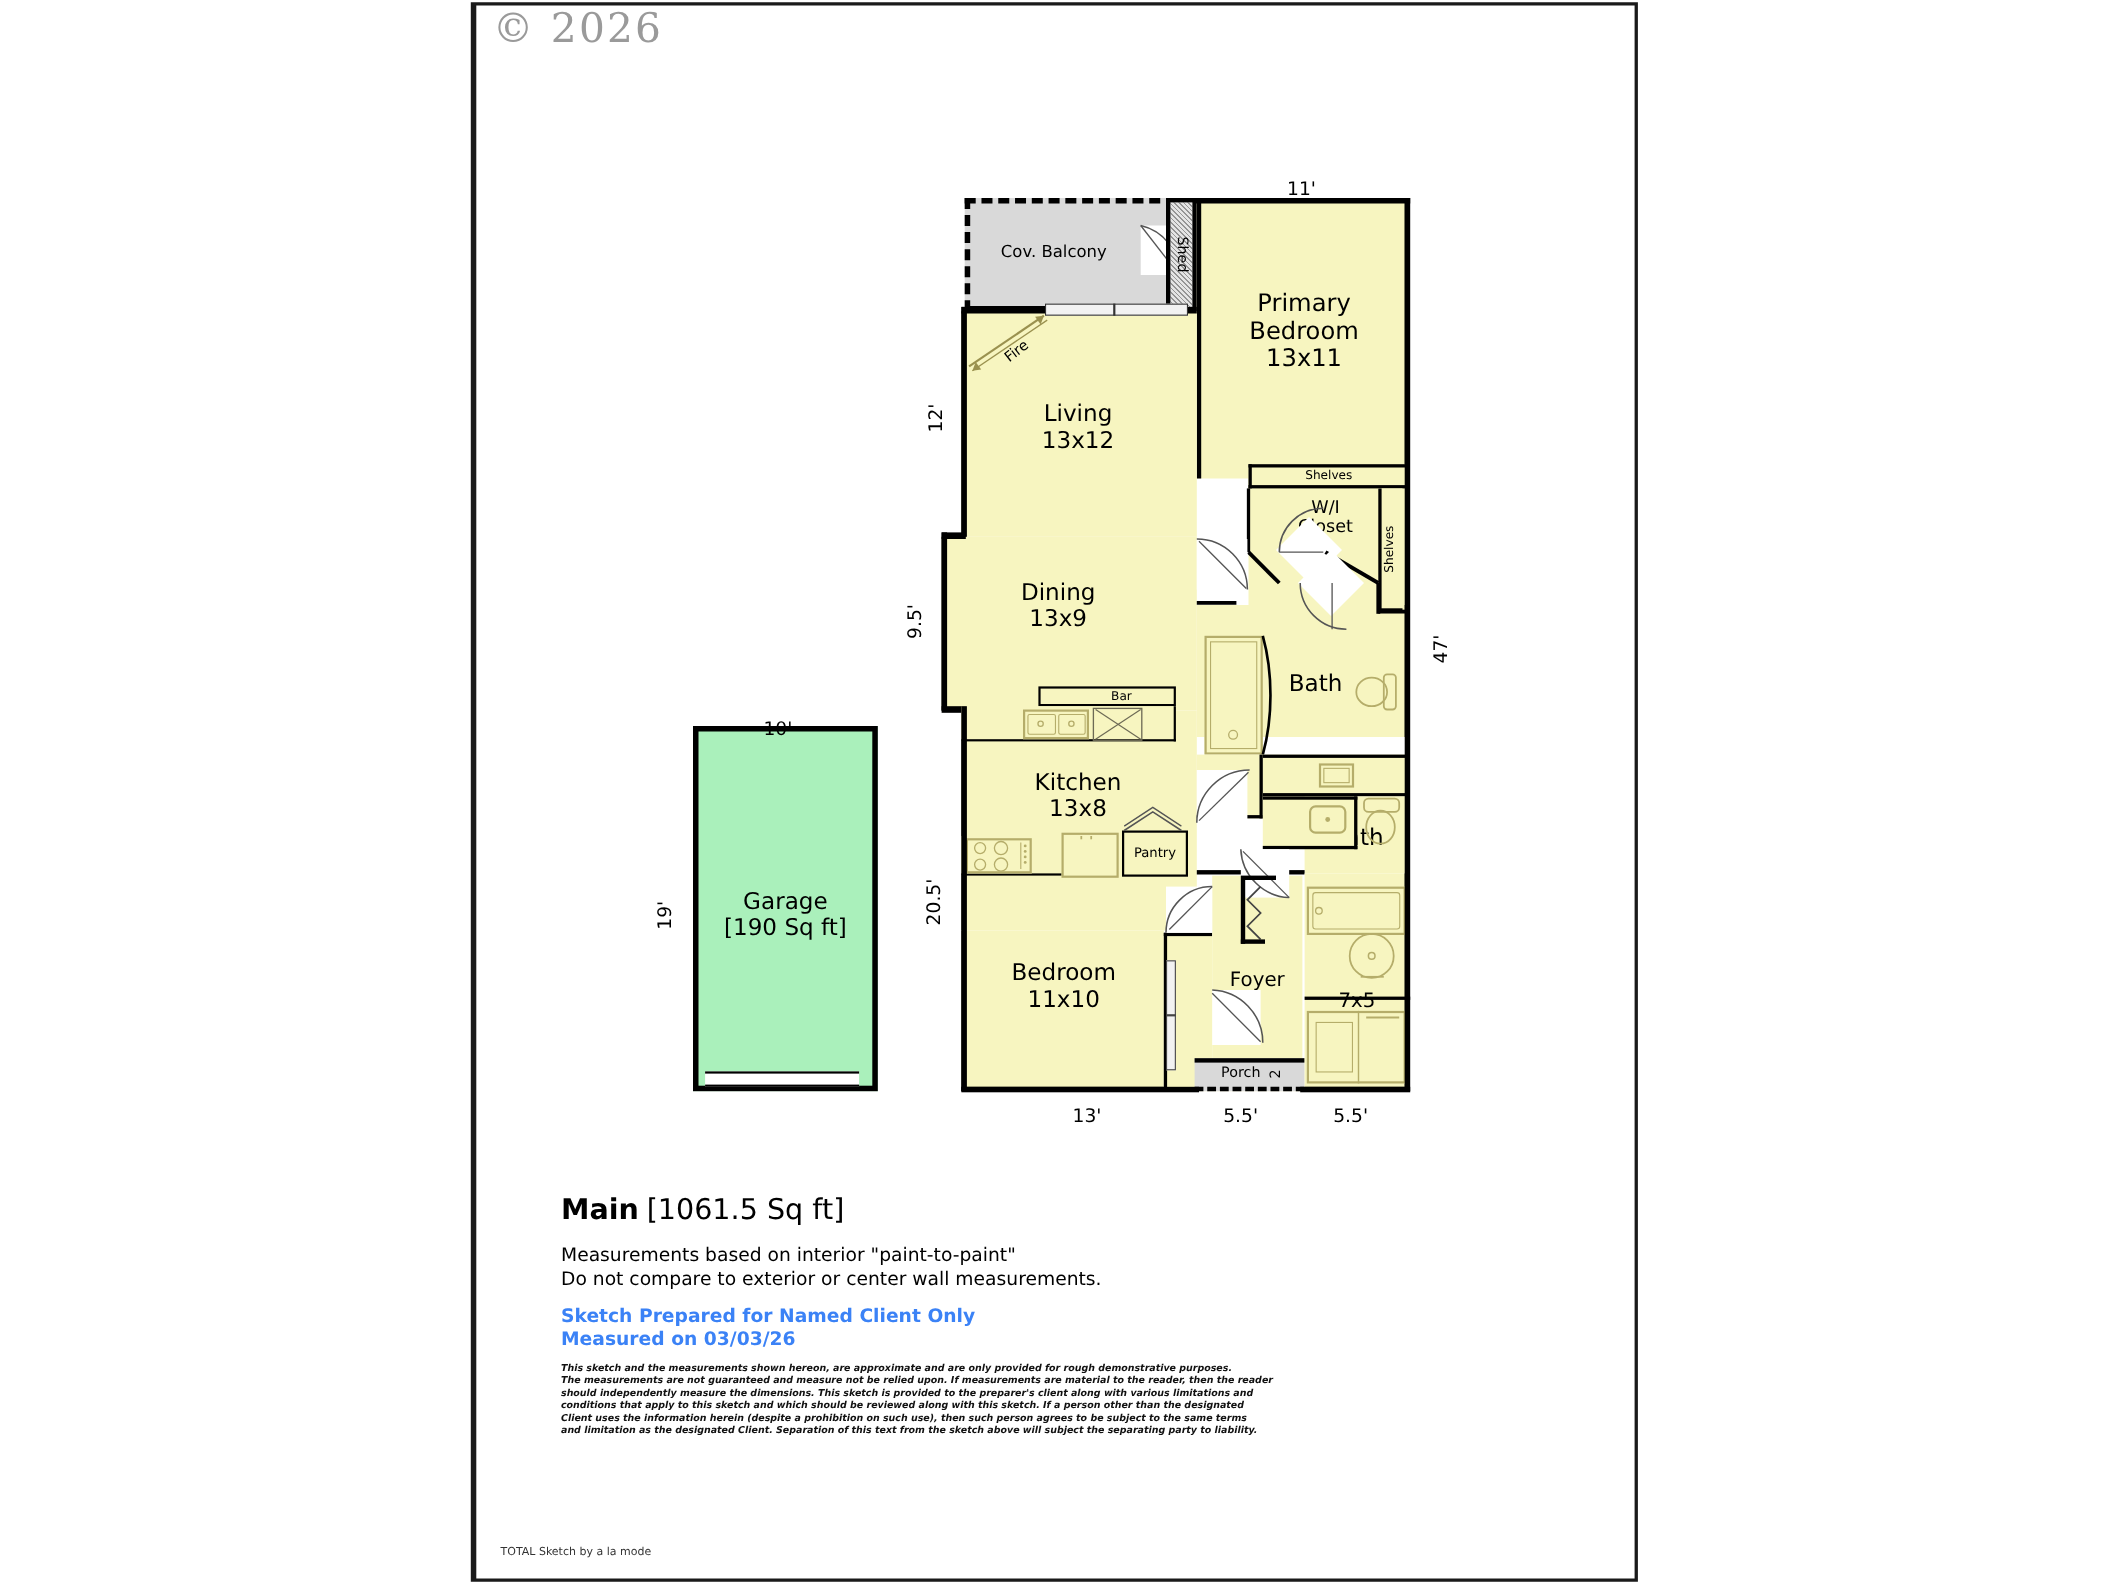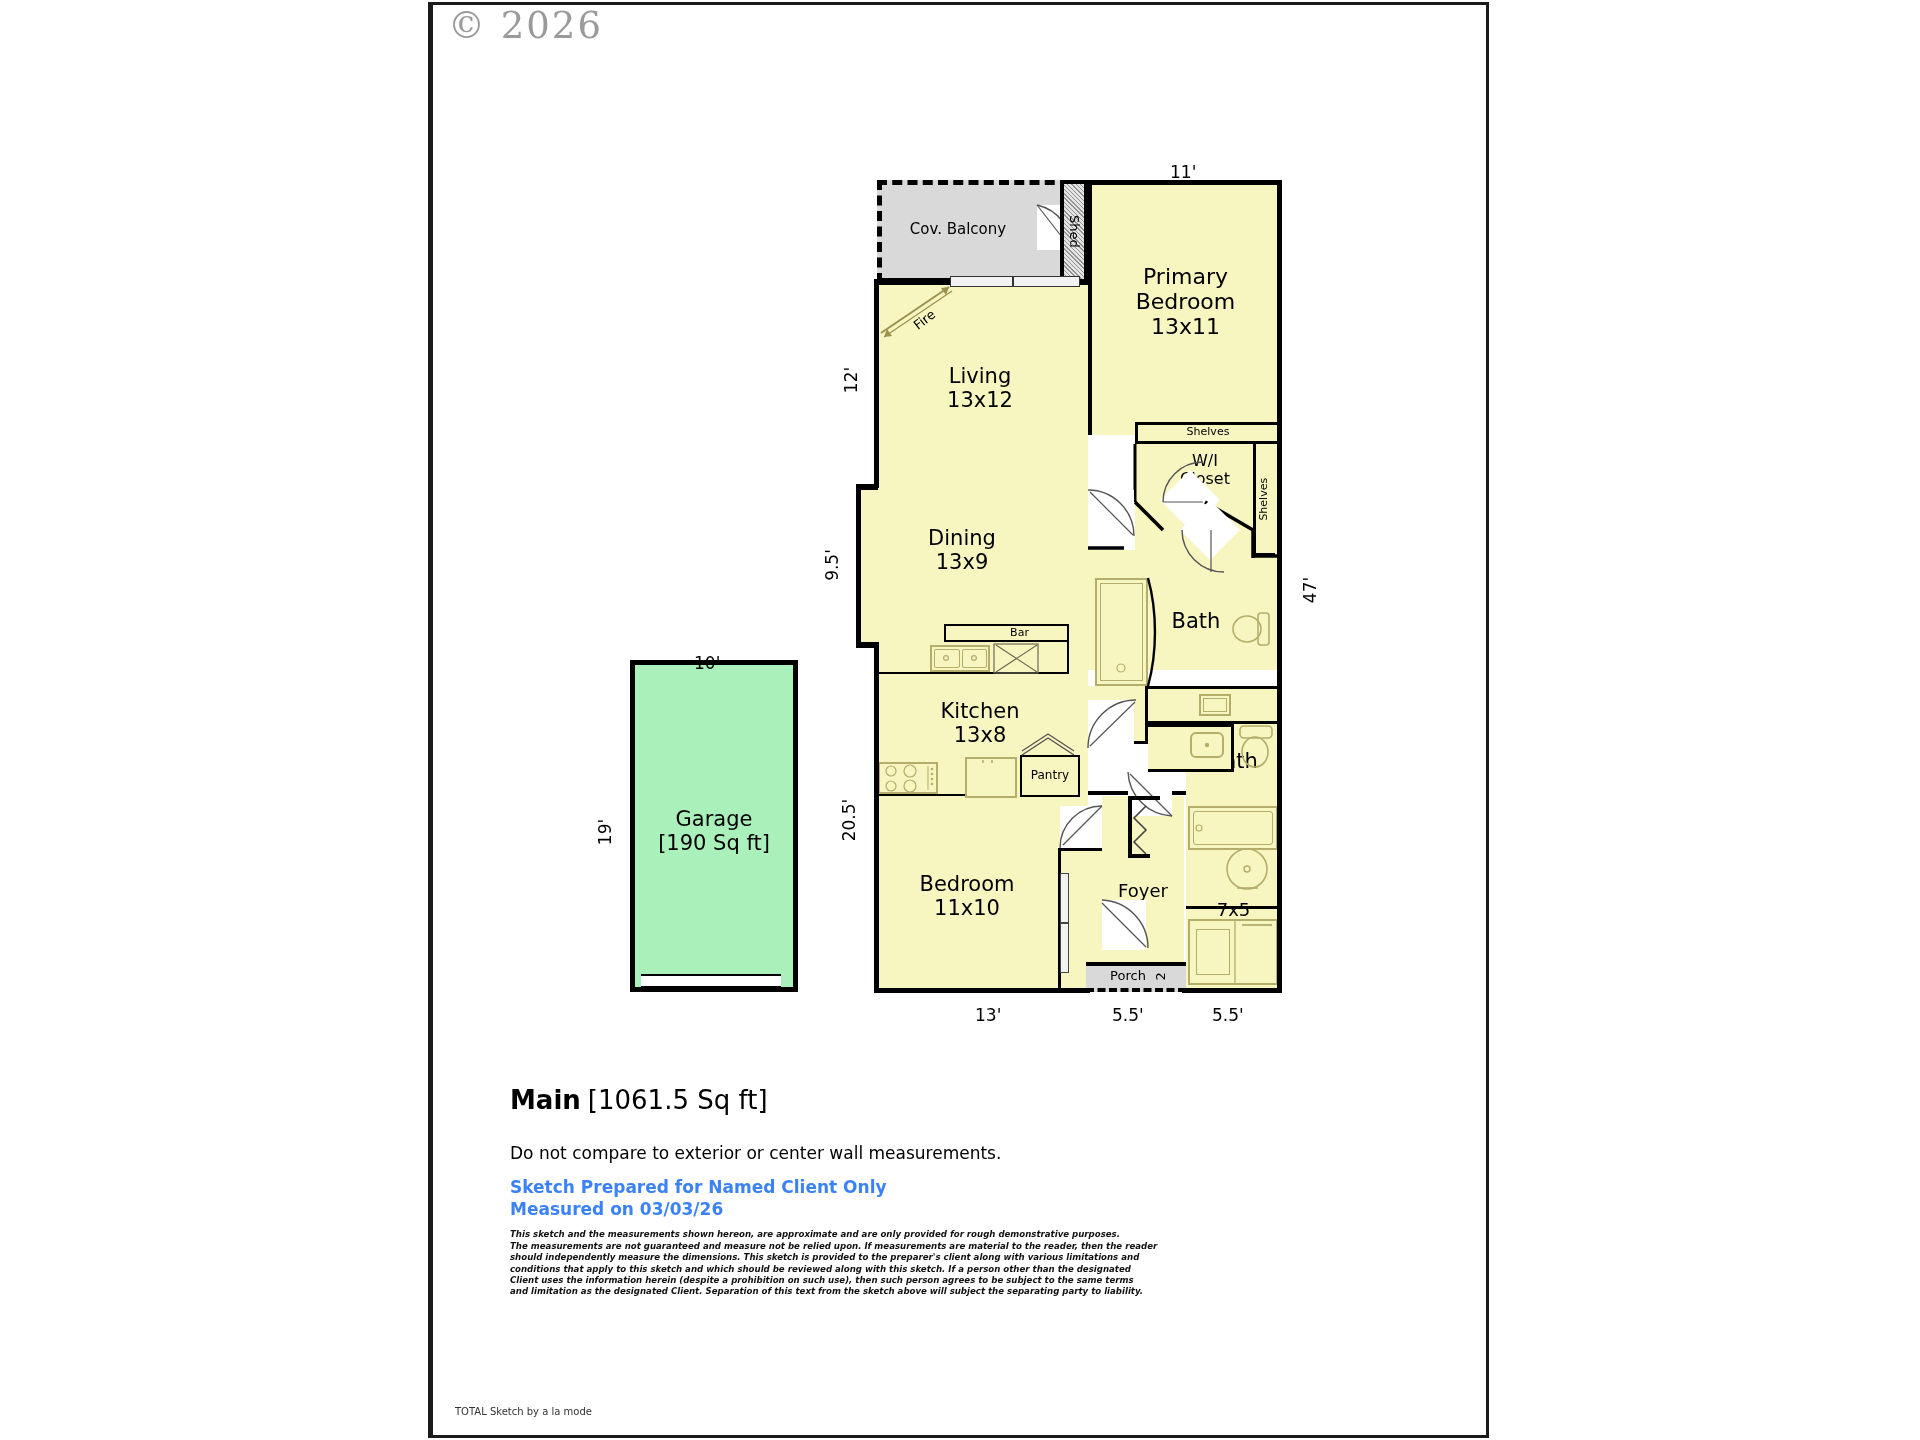--- a/index.html
+++ b/index.html
@@ -405,7 +405,7 @@
   </div>
 
   <div id="textblock">
-    <div style="margin-bottom:28px;">
+    <div style="margin-bottom:16px;">
       <span class="title-main">Main</span><span style="display:inline-block;width:7px;"></span><span class="title-sq">[1061.5 Sq ft]</span>
     </div>
     <div class="note-line">Do not compare to exterior or center wall measurements.</div>

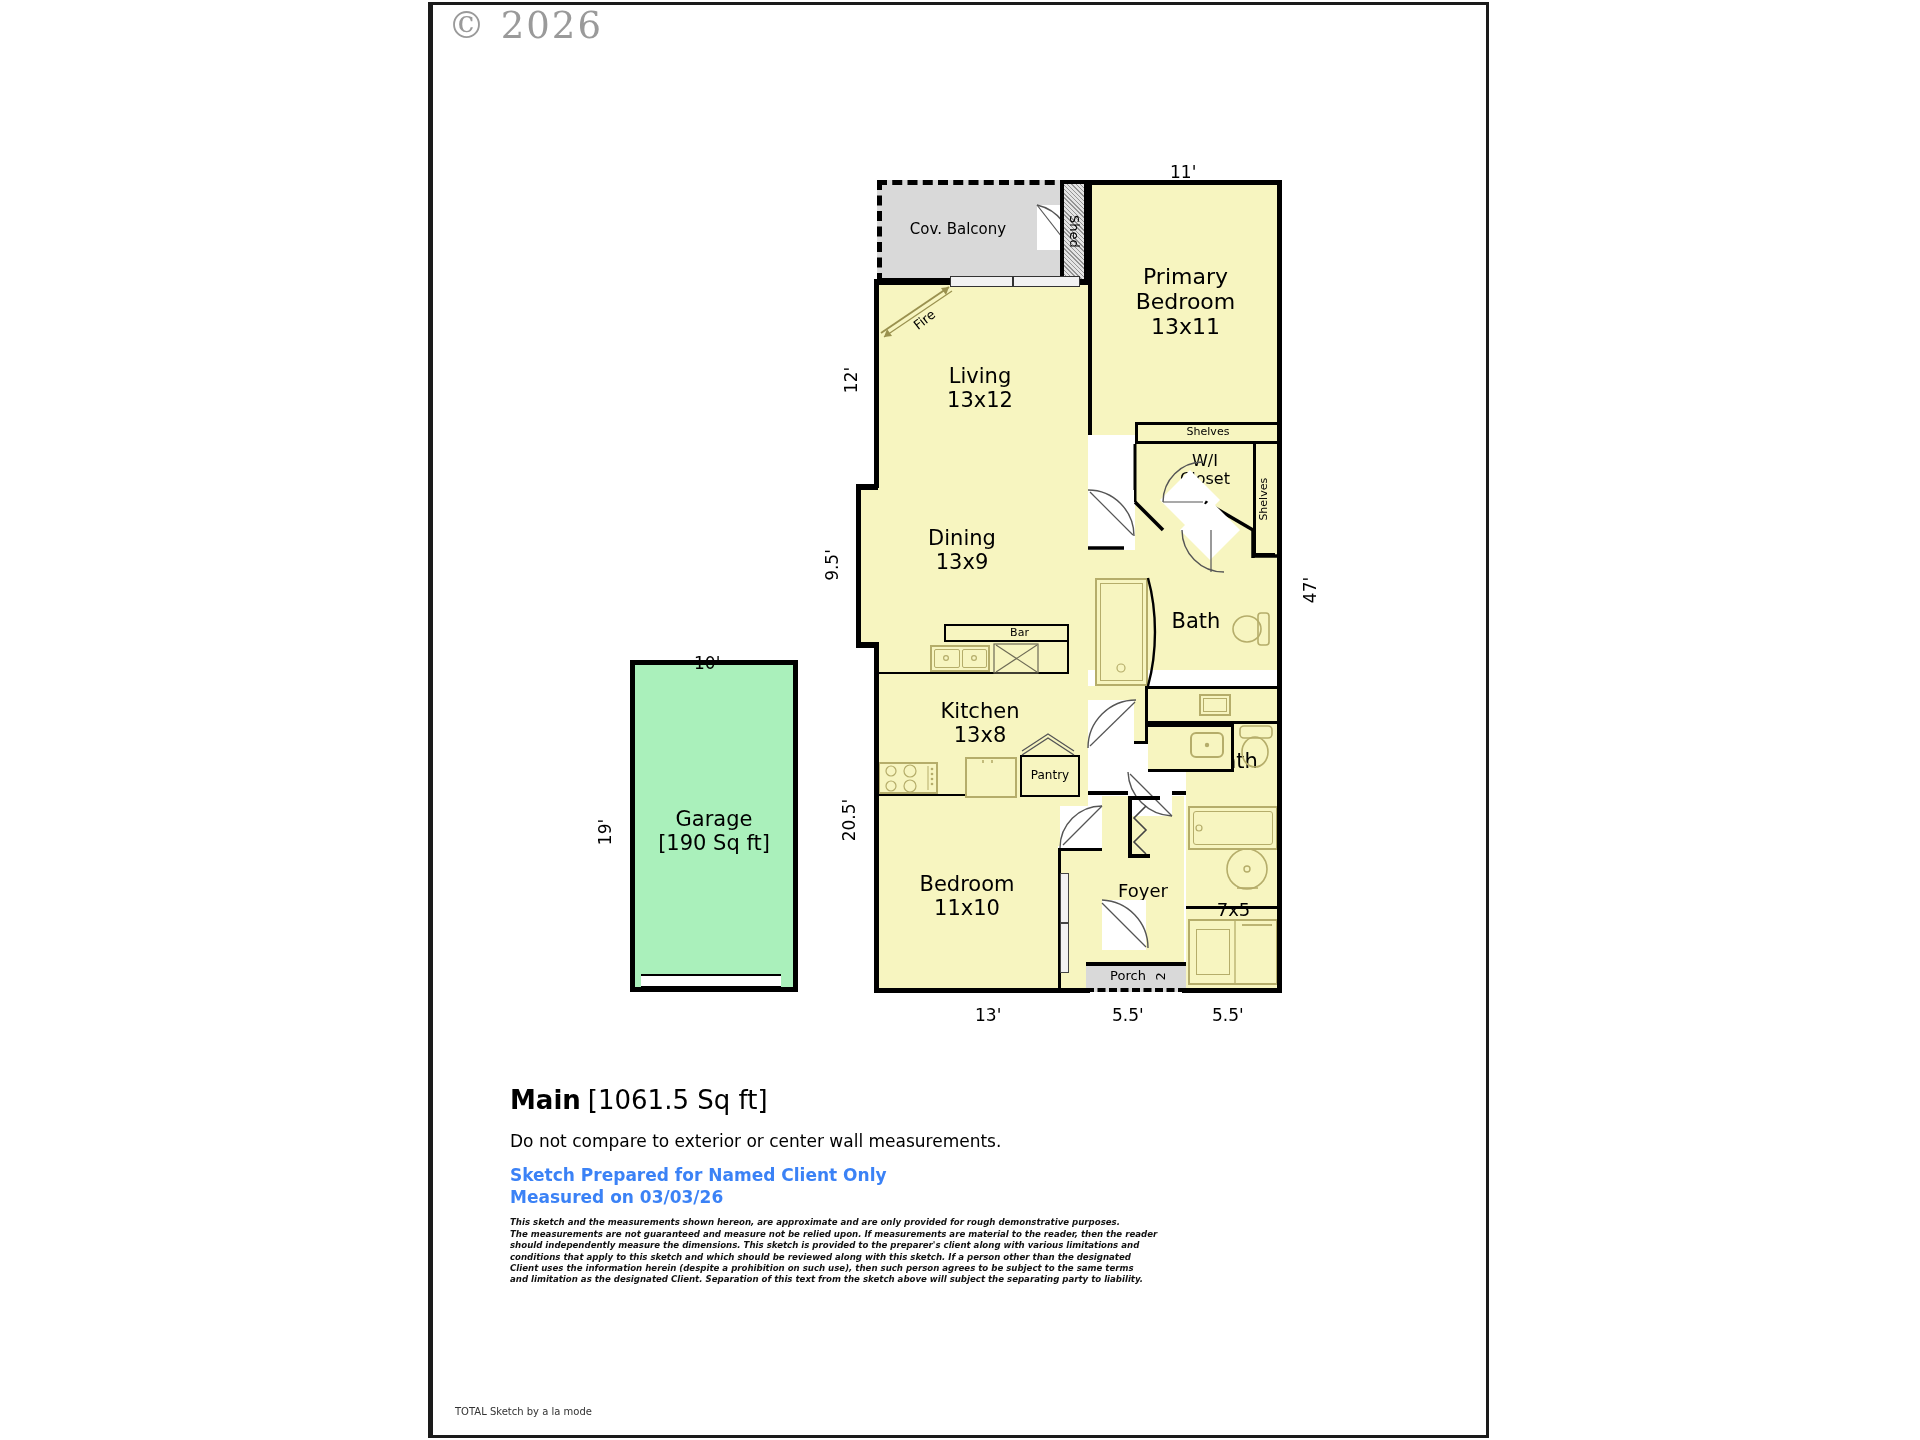--- a/index.html
+++ b/index.html
@@ -408,6 +408,7 @@
     <div style="margin-bottom:16px;">
       <span class="title-main">Main</span><span style="display:inline-block;width:7px;"></span><span class="title-sq">[1061.5 Sq ft]</span>
     </div>
+    <div class="note-line">Measurements based on interior "paint-to-paint"</div>
     <div class="note-line">Do not compare to exterior or center wall measurements.</div>
     <div class="bold-line" style="margin-top:12px;">Sketch Prepared for Named Client Only</div>
     <div class="bold-line">Measured on 03/03/26</div>

